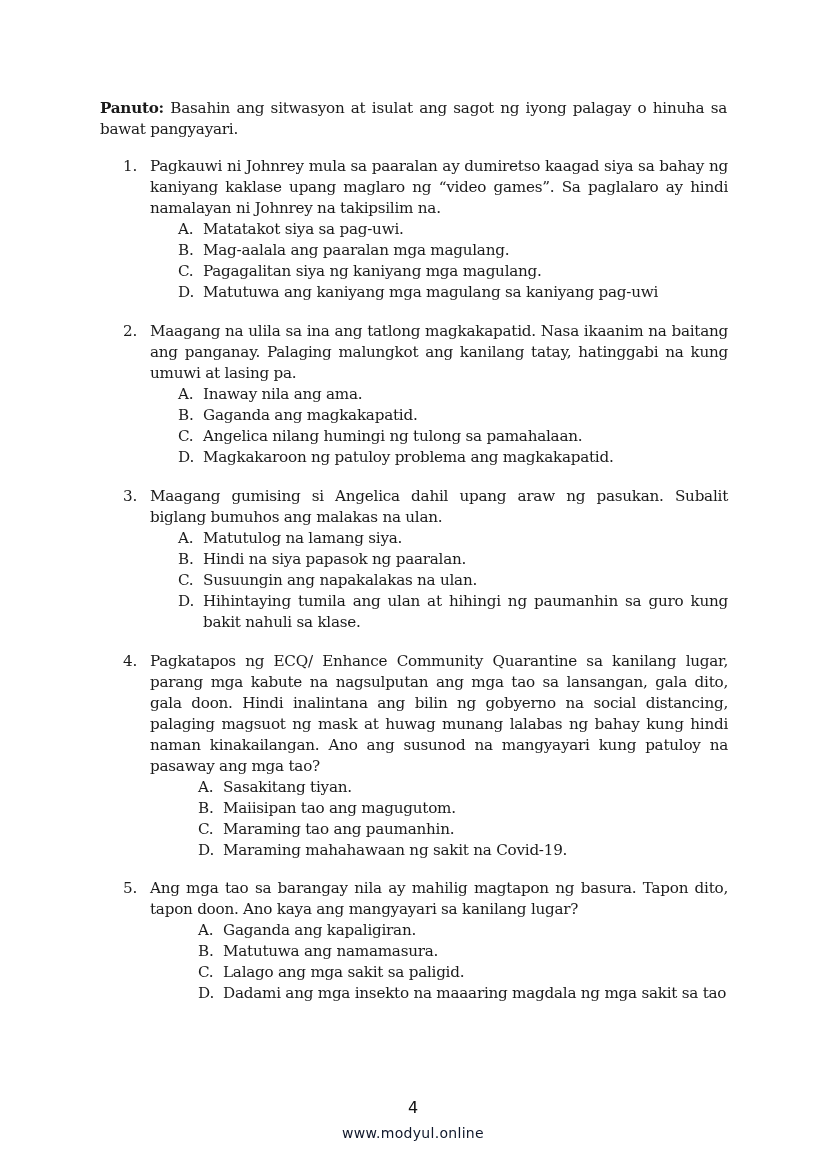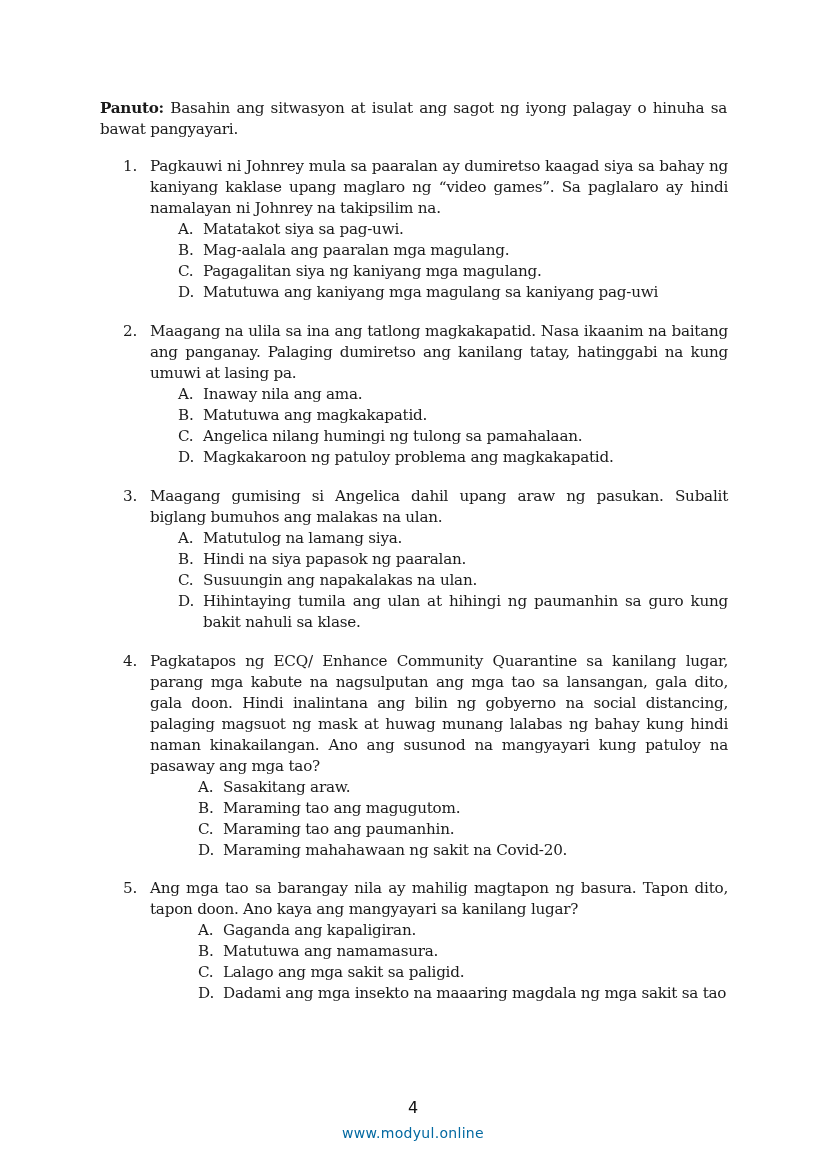--- a/index.html
+++ b/index.html
@@ -78,7 +78,7 @@
   <div class="question q2">
     <div class="q-row">
       <span class="q-num">2.</span>
-      <span class="q-text">Maagang na ulila sa ina ang tatlong magkakapatid. Nasa ikaanim na baitang ang panganay. Palaging dumiretso ang kanilang tatay, hatinggabi na kung umuwi at lasing pa.</span>
+      <span class="q-text">Maagang na ulila sa ina ang tatlong magkakapatid. Nasa ikaanim na baitang ang panganay. Palaging malungkot ang kanilang tatay, hatinggabi na kung umuwi at lasing pa.</span>
     </div>
     <ul class="choices">
       <li class="choice">

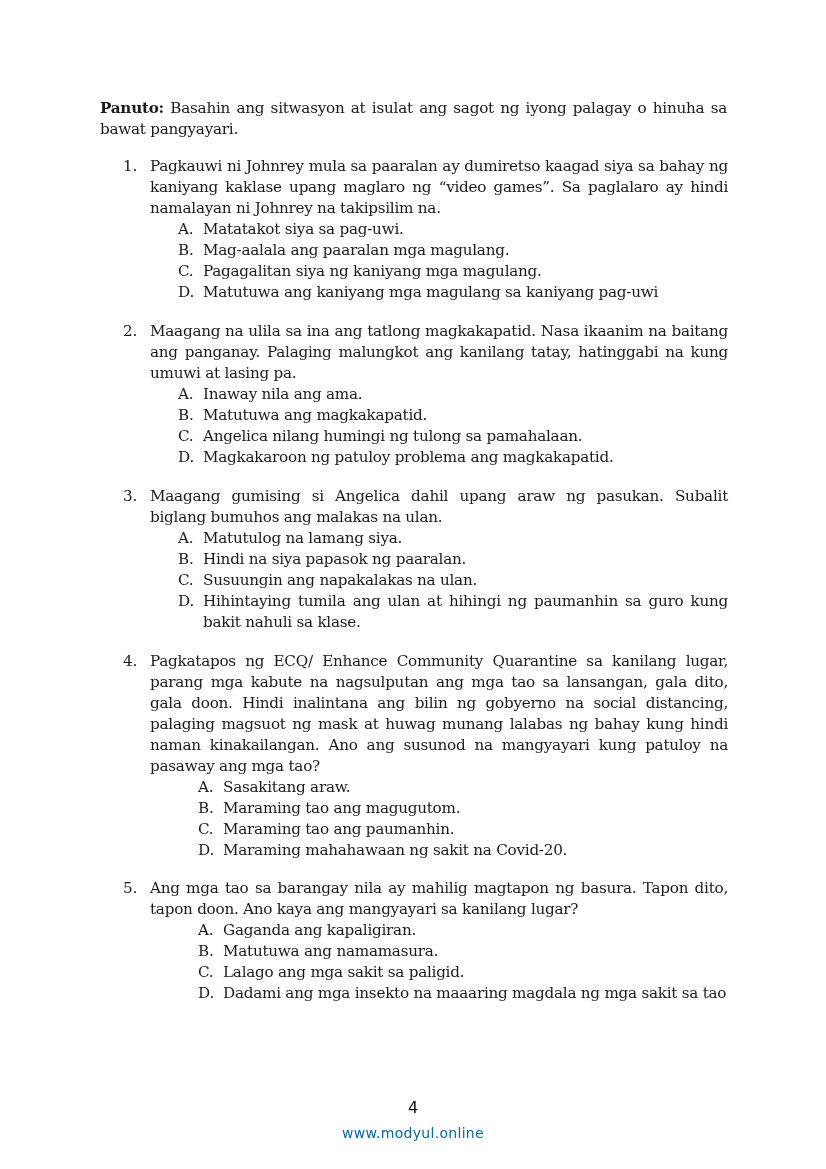--- a/index.html
+++ b/index.html
@@ -87,7 +87,7 @@
         </li>
       <li class="choice">
           <span class="c-letter">B.</span>
-          <span class="c-text">Matutuwa ang magkakapatid.</span>
+          <span class="c-text">Gaganda ang magkakapatid.</span>
         </li>
       <li class="choice">
           <span class="c-letter">C.</span>

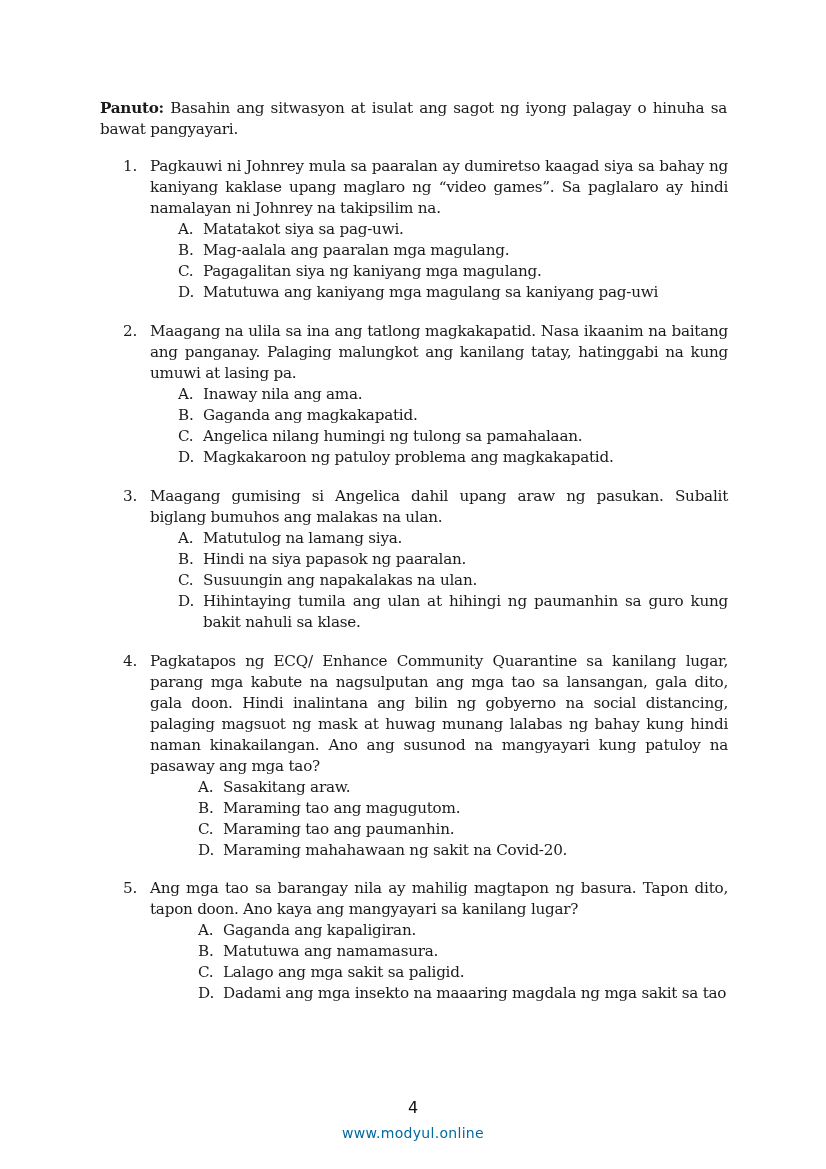--- a/index.html
+++ b/index.html
@@ -133,7 +133,7 @@
     <ul class="choices">
       <li class="choice">
           <span class="c-letter">A.</span>
-          <span class="c-text">Sasakitang araw.</span>
+          <span class="c-text">Sasakitang tiyan.</span>
         </li>
       <li class="choice">
           <span class="c-letter">B.</span>

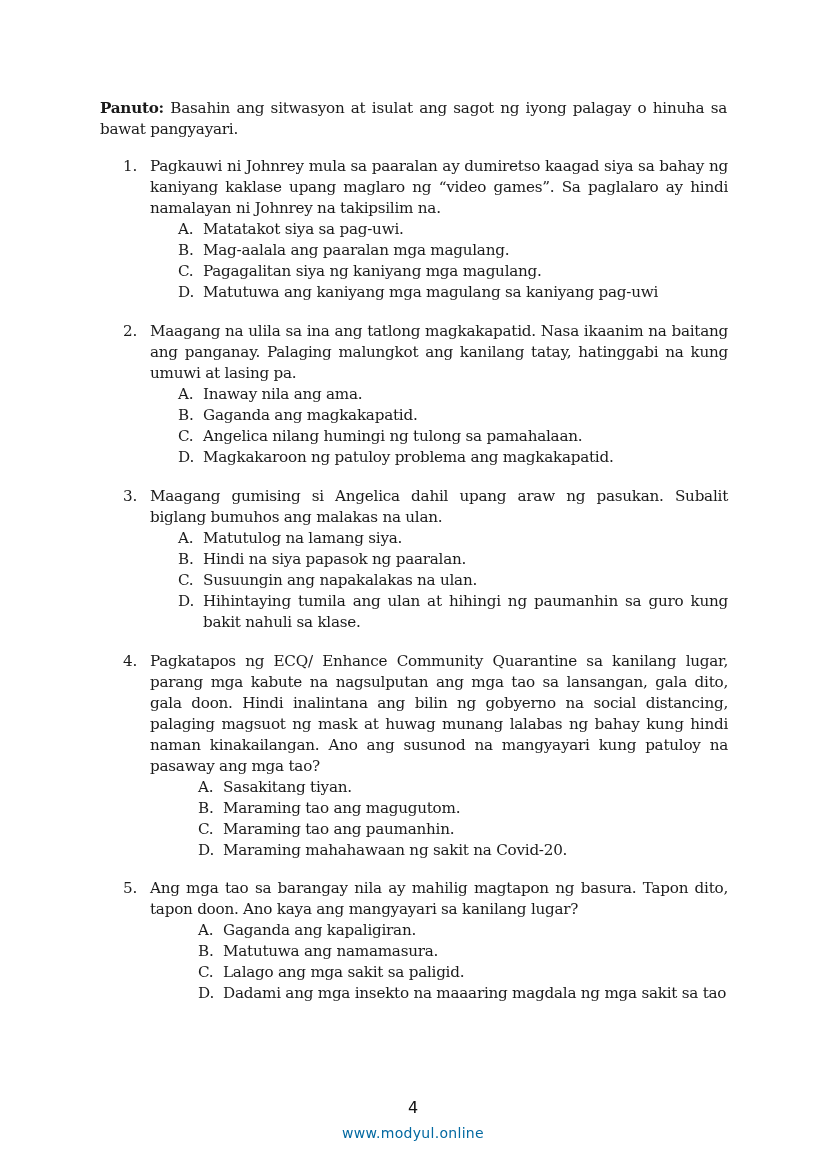--- a/index.html
+++ b/index.html
@@ -137,7 +137,7 @@
         </li>
       <li class="choice">
           <span class="c-letter">B.</span>
-          <span class="c-text">Maraming tao ang magugutom.</span>
+          <span class="c-text">Maiisipan tao ang magugutom.</span>
         </li>
       <li class="choice">
           <span class="c-letter">C.</span>

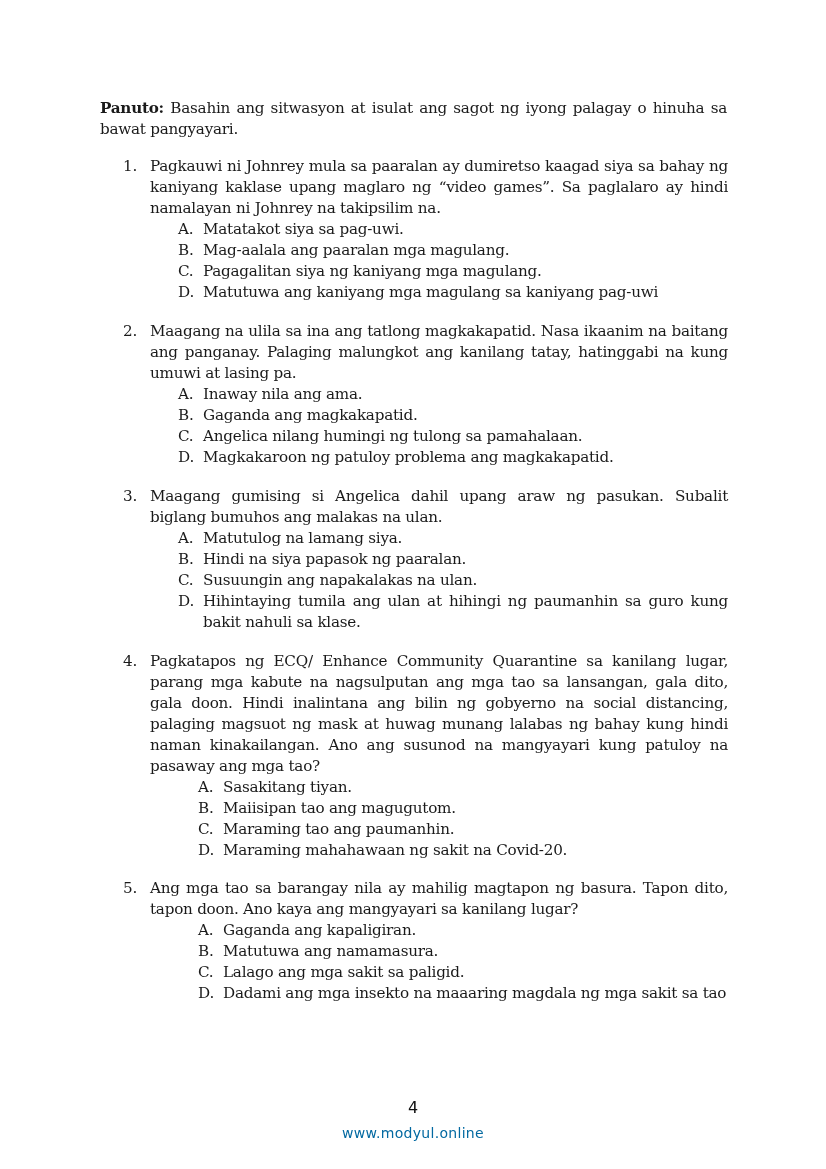--- a/index.html
+++ b/index.html
@@ -145,7 +145,7 @@
         </li>
       <li class="choice">
           <span class="c-letter">D.</span>
-          <span class="c-text">Maraming mahahawaan ng sakit na Covid-20.</span>
+          <span class="c-text">Maraming mahahawaan ng sakit na Covid-19.</span>
         </li>
     </ul>
   </div>

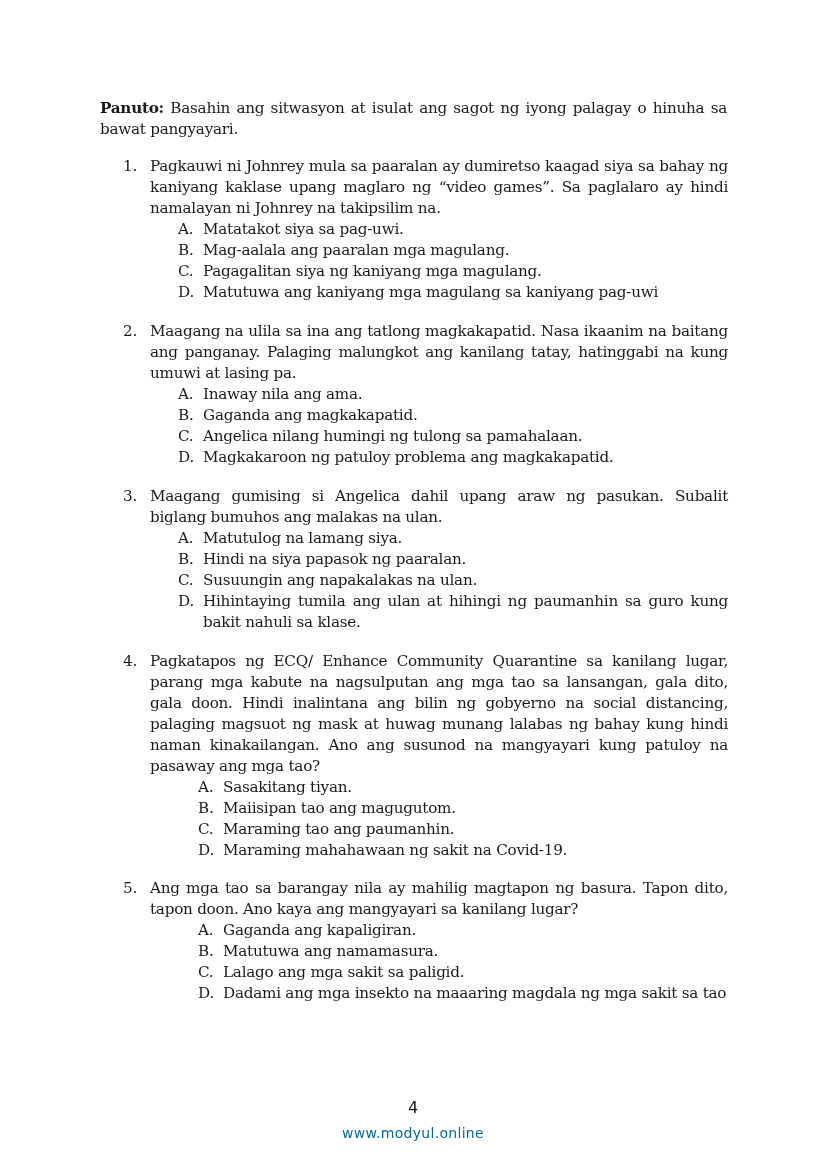--- a/index.html
+++ b/index.html
@@ -37,7 +37,7 @@
   }
   .watermark {
     position: absolute; left: 0; width: 826px; top: 1125px; text-align: center;
-    font-family: "DejaVu Sans", "Liberation Sans", sans-serif; font-size: 14px; color: #0369a1;
+    font-family: "DejaVu Sans", "Liberation Sans", sans-serif; font-size: 14px; color: #0f172a;
     letter-spacing: 0.3px;
   }
 </style>

